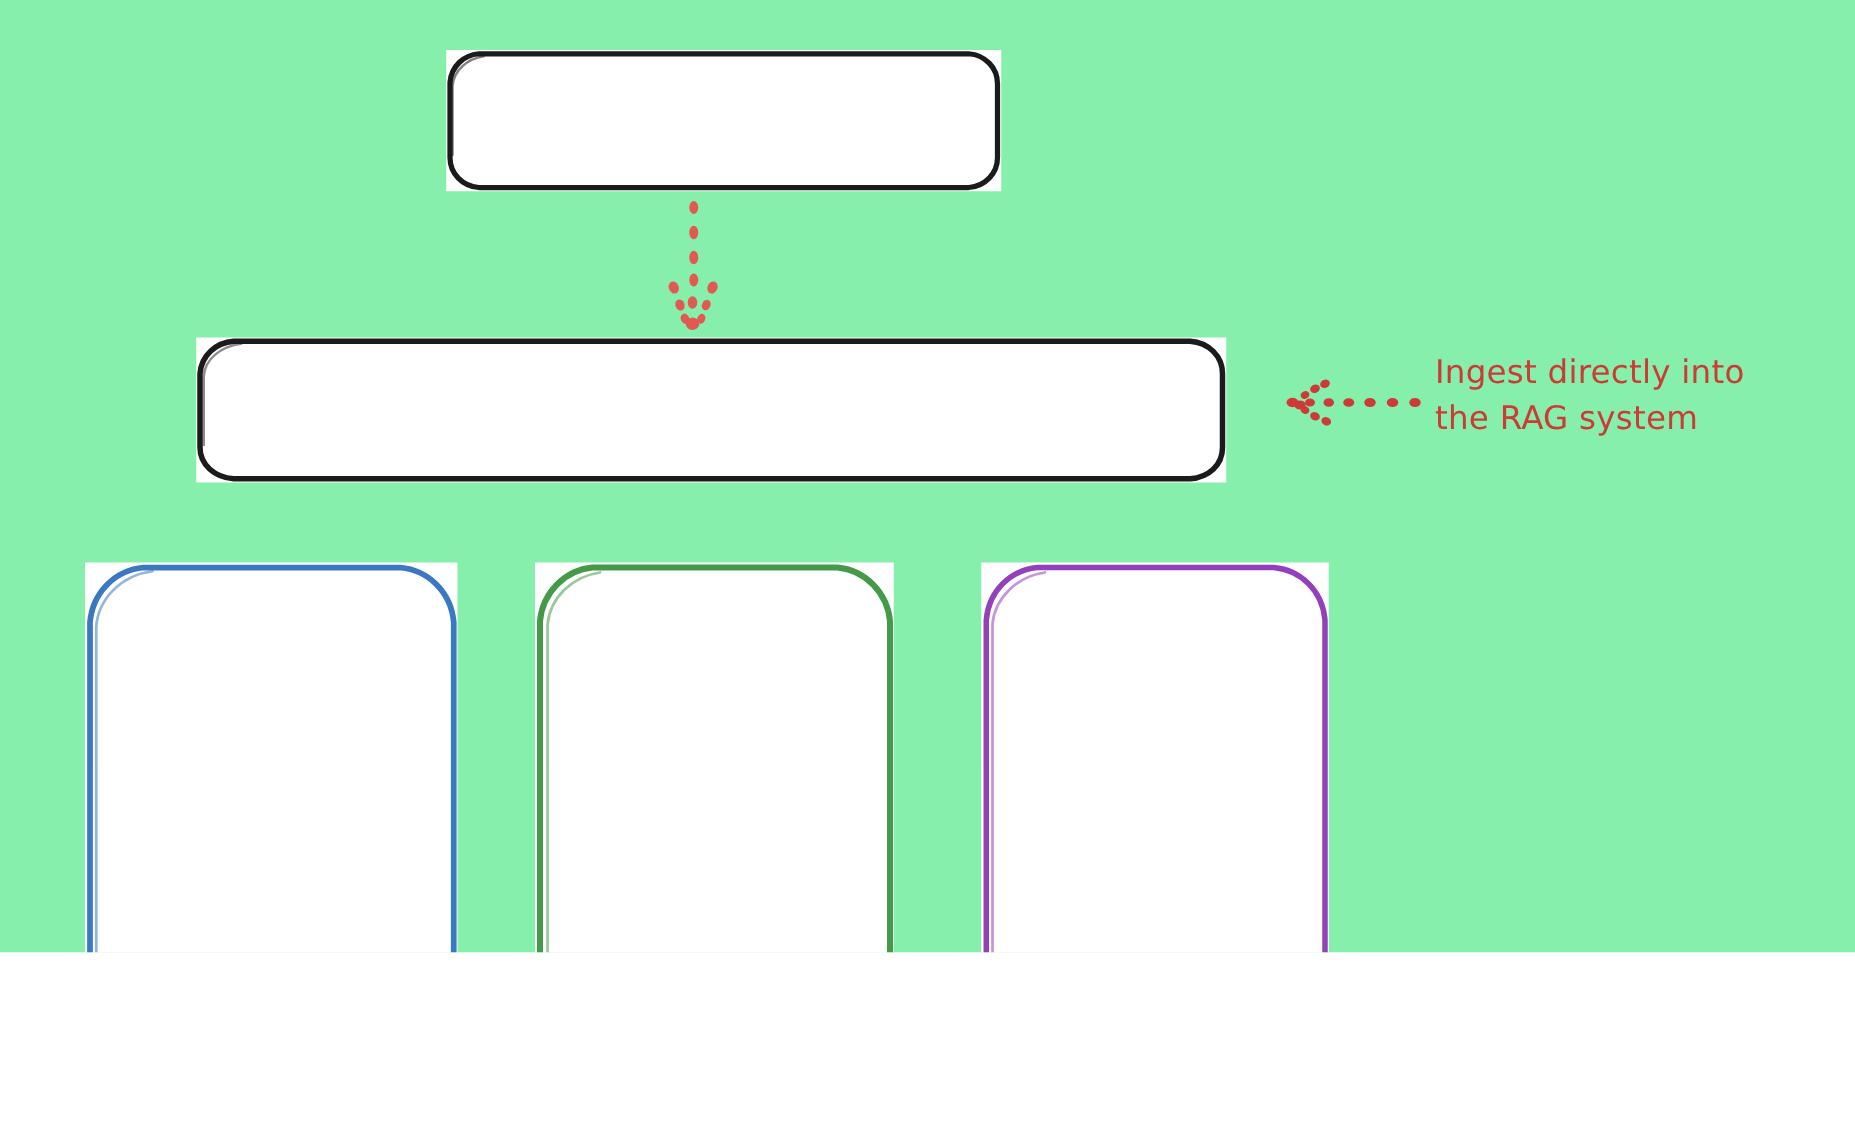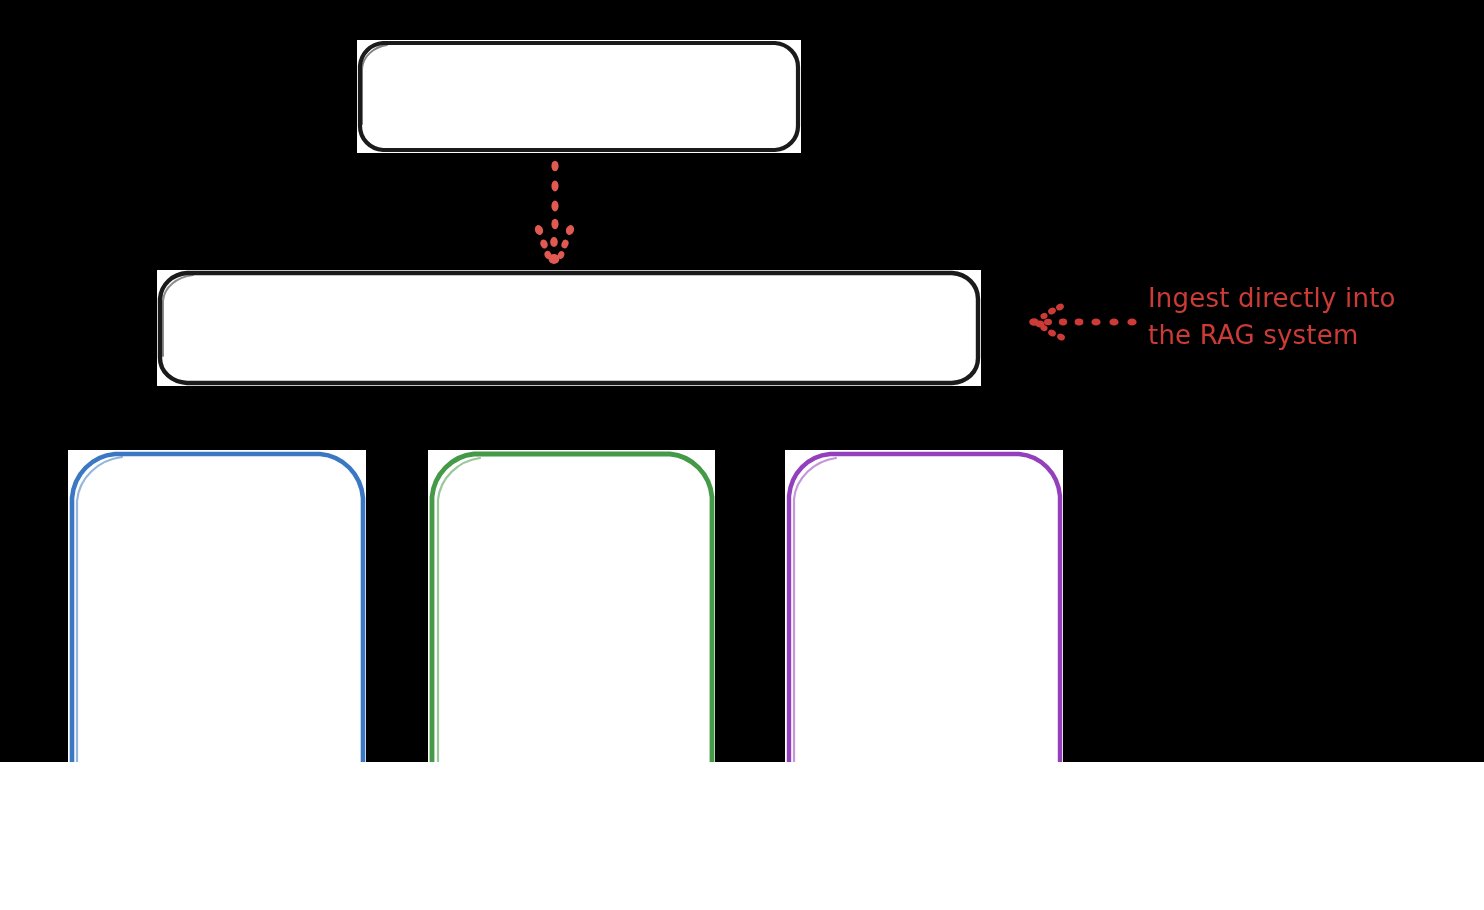--- a/index.html
+++ b/index.html
@@ -15,7 +15,7 @@
     position: relative;
     width: 1484px;
     height: 762px;
-    background: #000000;
+    background: #86efac;
     overflow: hidden;
   }
   .node {

